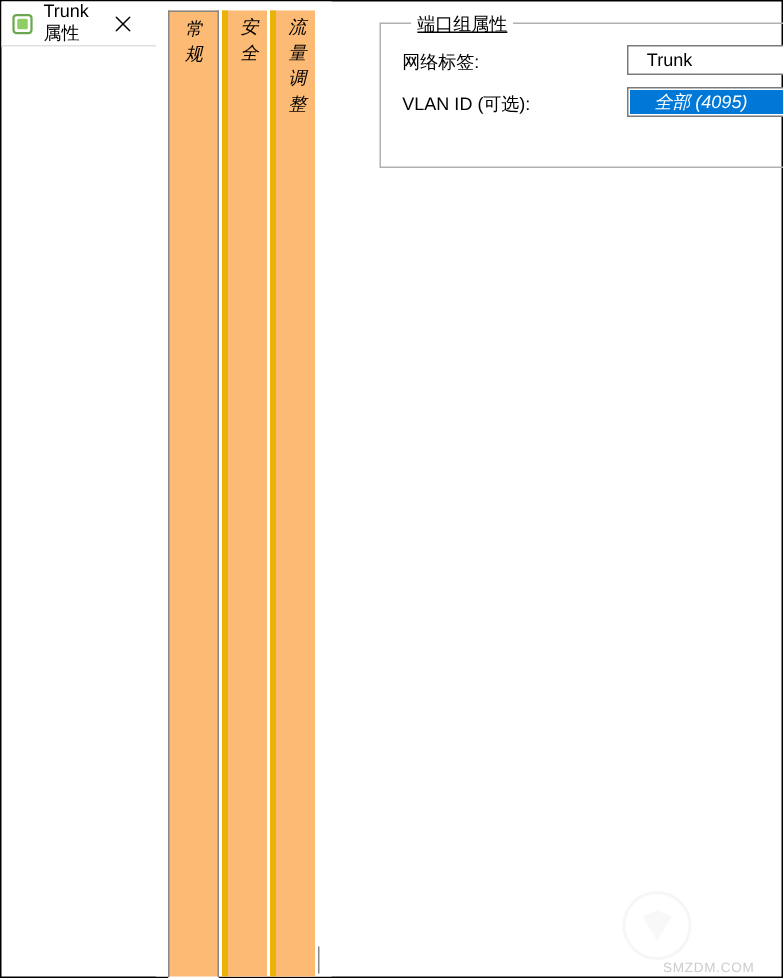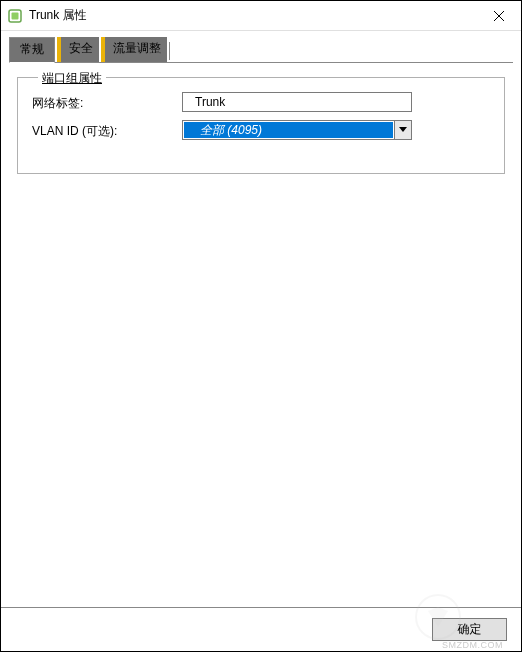--- a/index.html
+++ b/index.html
@@ -17,7 +17,7 @@
       border: 1px solid #000;
       background: #fff;
       display: flex;
-      flex-direction: column;
+      flex-direction: row;
     }
     .titlebar {
       height: 30px;

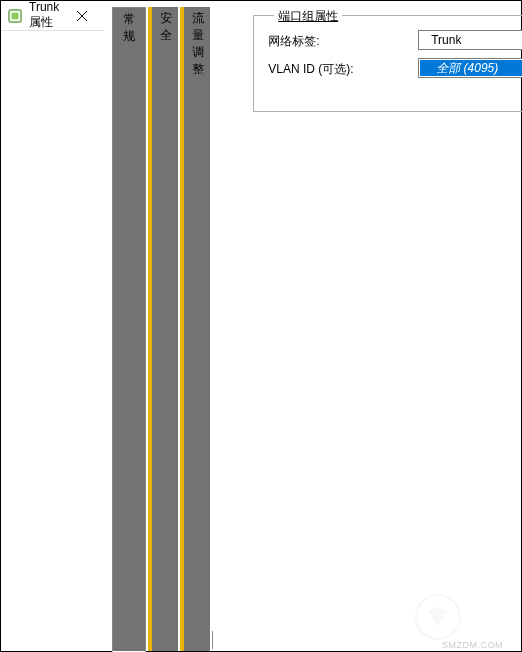--- a/index.html
+++ b/index.html
@@ -58,10 +58,11 @@
       padding: 3px 10px 4px 10px;
       border: 1px solid #888;
       border-bottom: none;
-      background: #737373;
+      background: #fdba74;
       cursor: pointer;
       position: relative;
       font-size: 12px;
+      font-style: italic;
     }
     .tab.active {
       z-index: 2;

